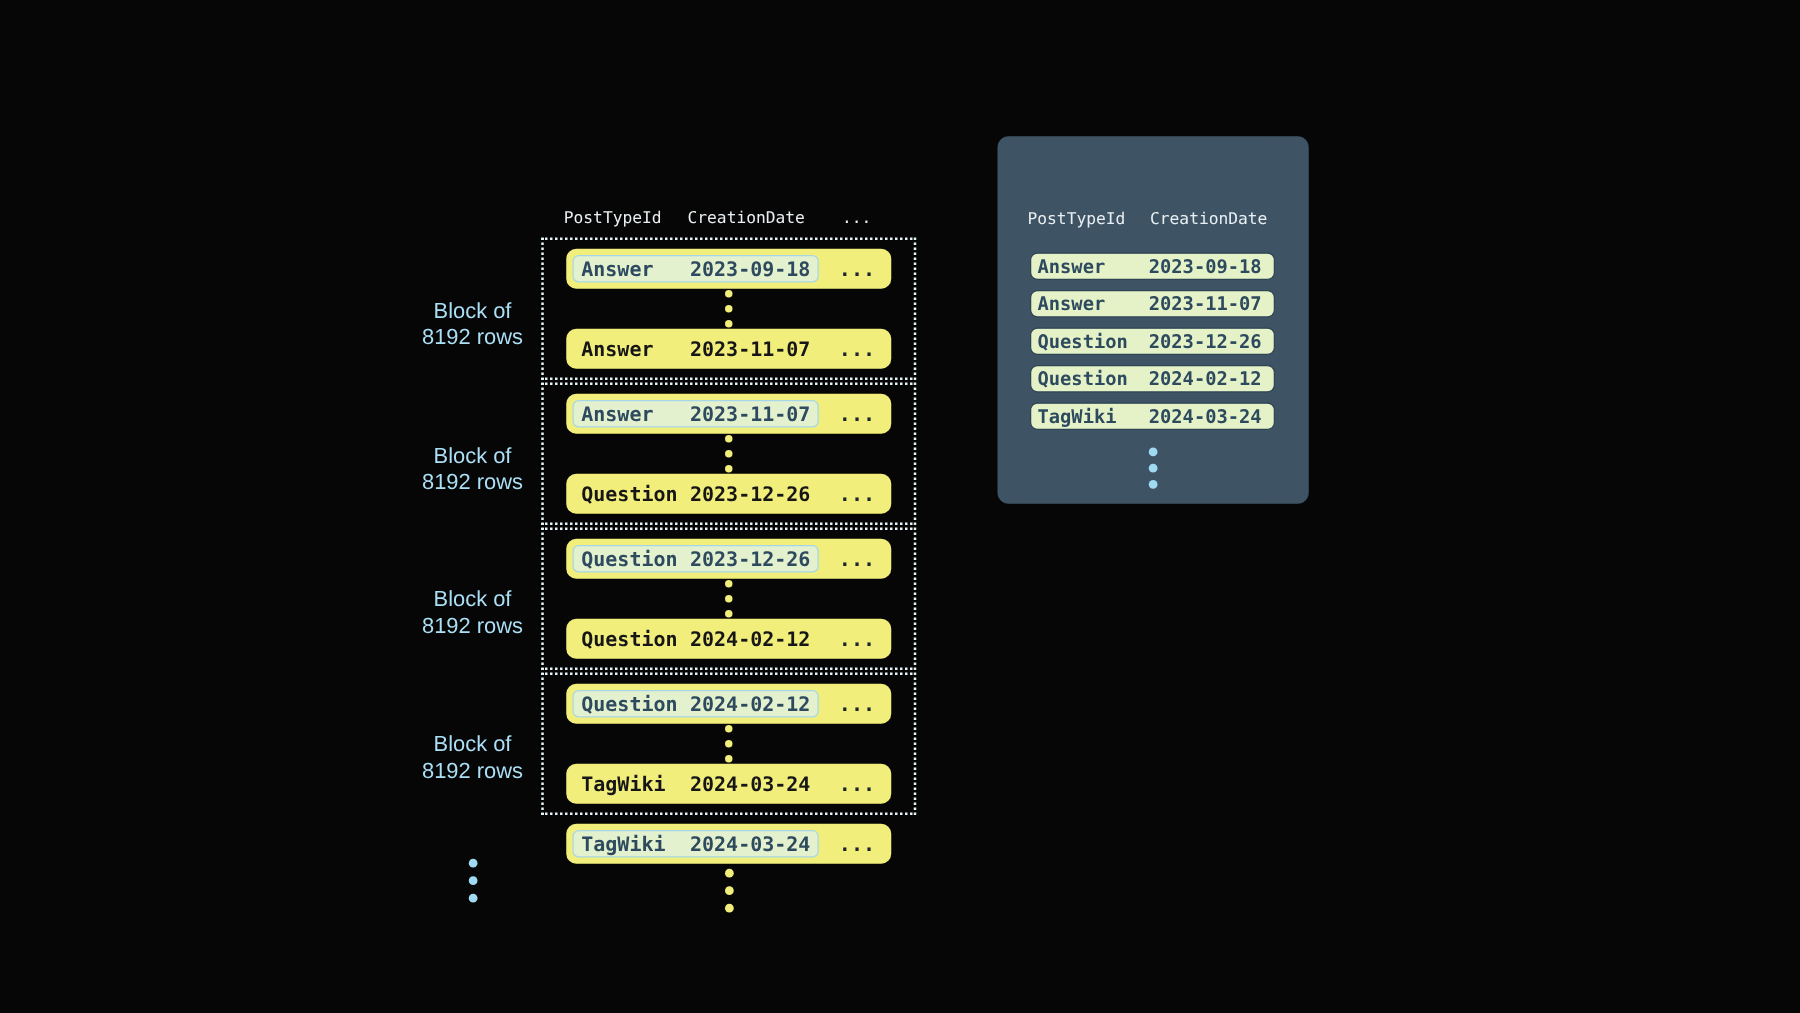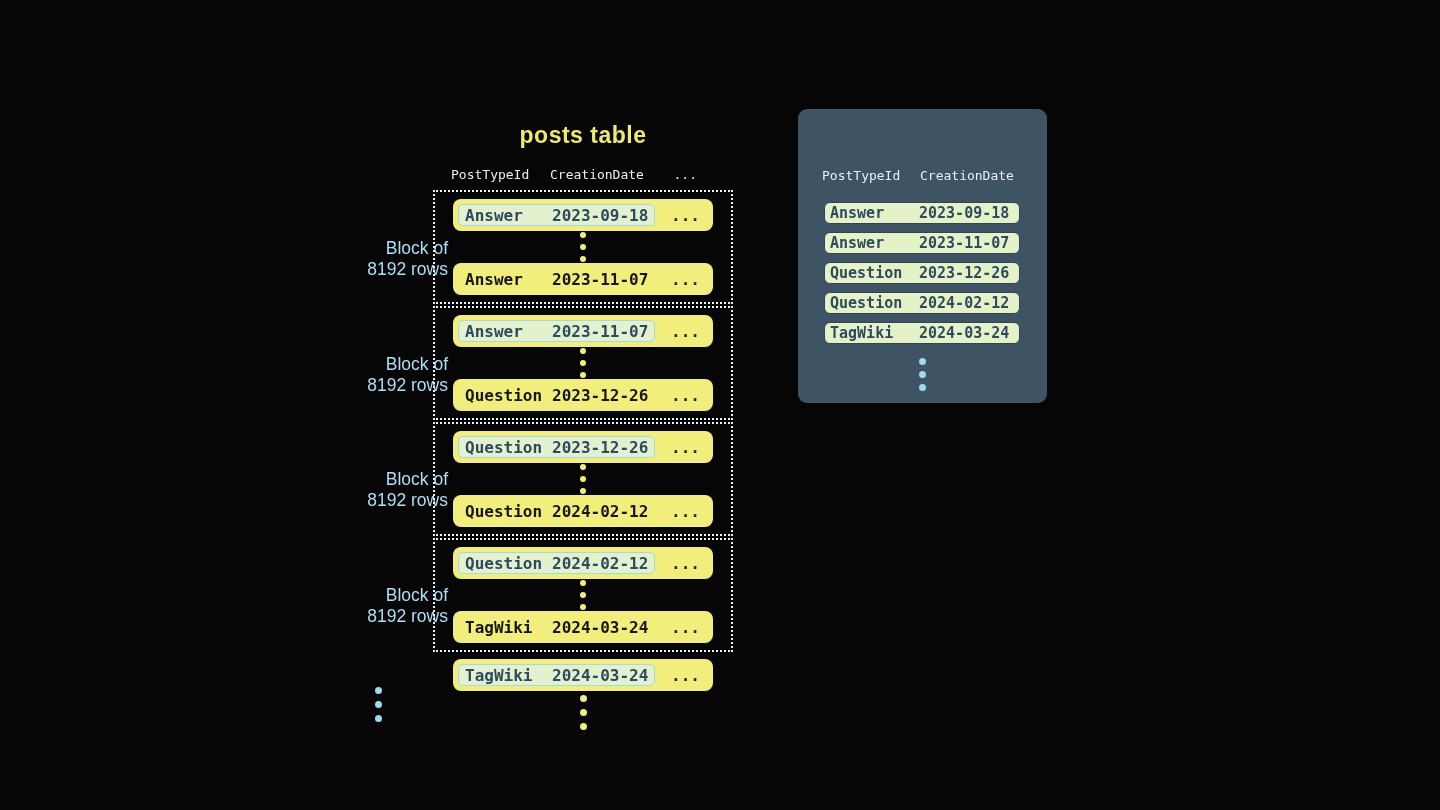--- a/index.html
+++ b/index.html
@@ -77,7 +77,6 @@
 
 <div class="stage">
 
-  <div class="pt-title">posts table</div>
   <div class="pt-headers">
     <span class="h-type">PostTypeId</span>
     <span class="h-date">CreationDate</span>

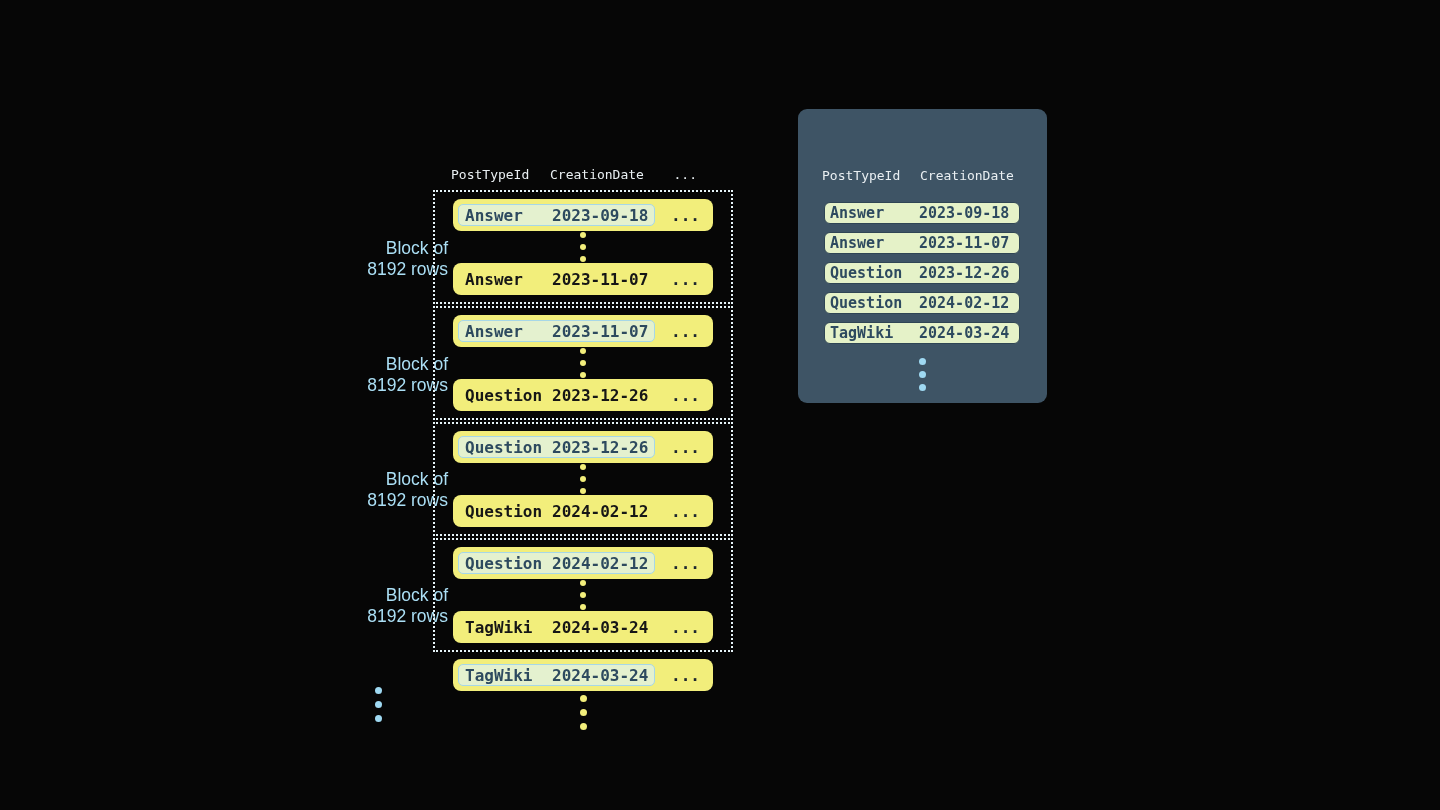--- a/index.html
+++ b/index.html
@@ -42,7 +42,7 @@
   .vdots.blue i{width:7px;height:7px;background:#9fd9f2;}
   .vdots.big i{width:7px;height:7px;}
   .blabel{
-    position:absolute;left:308px;width:140px;text-align:right;
+    position:absolute;left:308px;width:140px;text-align:center;
     color:#abdff5;font-size:17.5px;line-height:21px;font-weight:400;
   }
   .trailing-row{position:absolute;left:453px;top:659px;}

